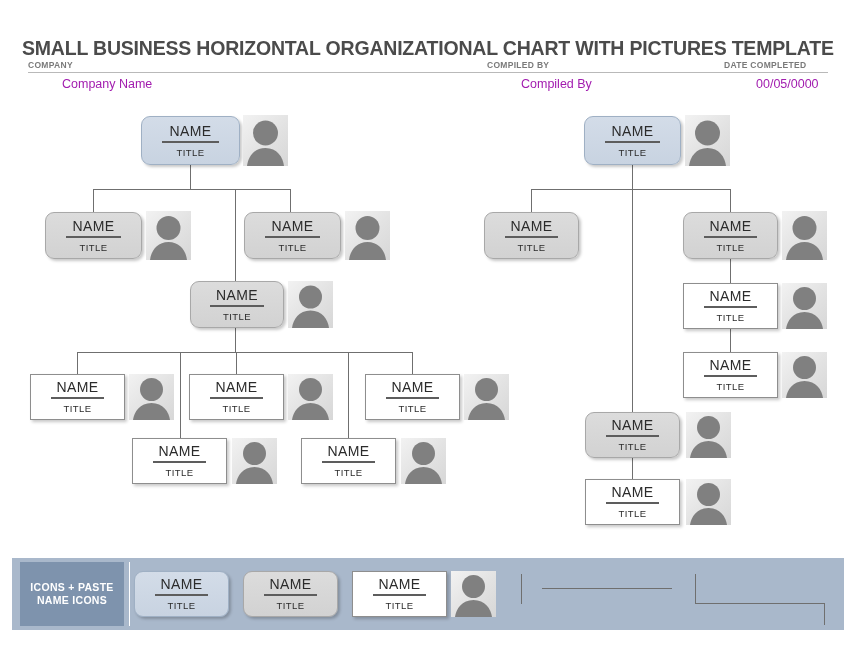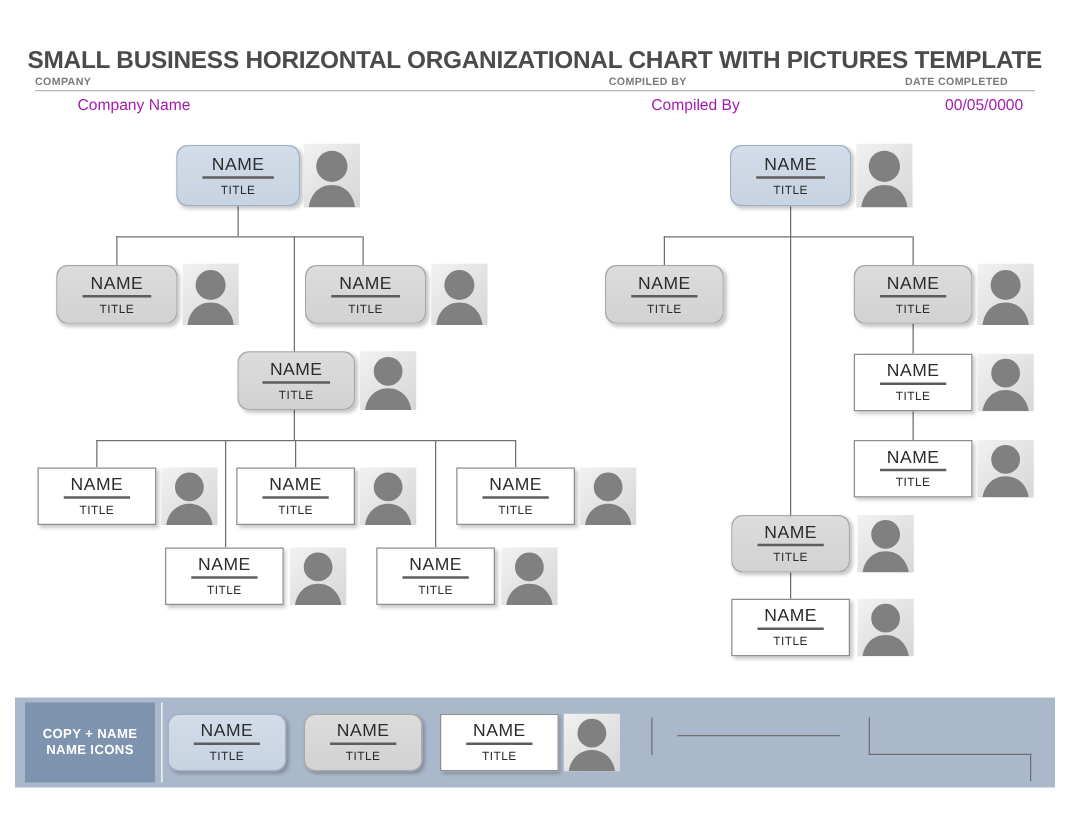--- a/index.html
+++ b/index.html
@@ -396,7 +396,7 @@
 <div id="legend-bar">
 
   <div id="legend-label">
-    <span>COPY + NAME</span>
+    <span>ICONS + PASTE</span>
     <span>NAME ICONS</span>
   </div>
   <div id="legend-divider"></div>

